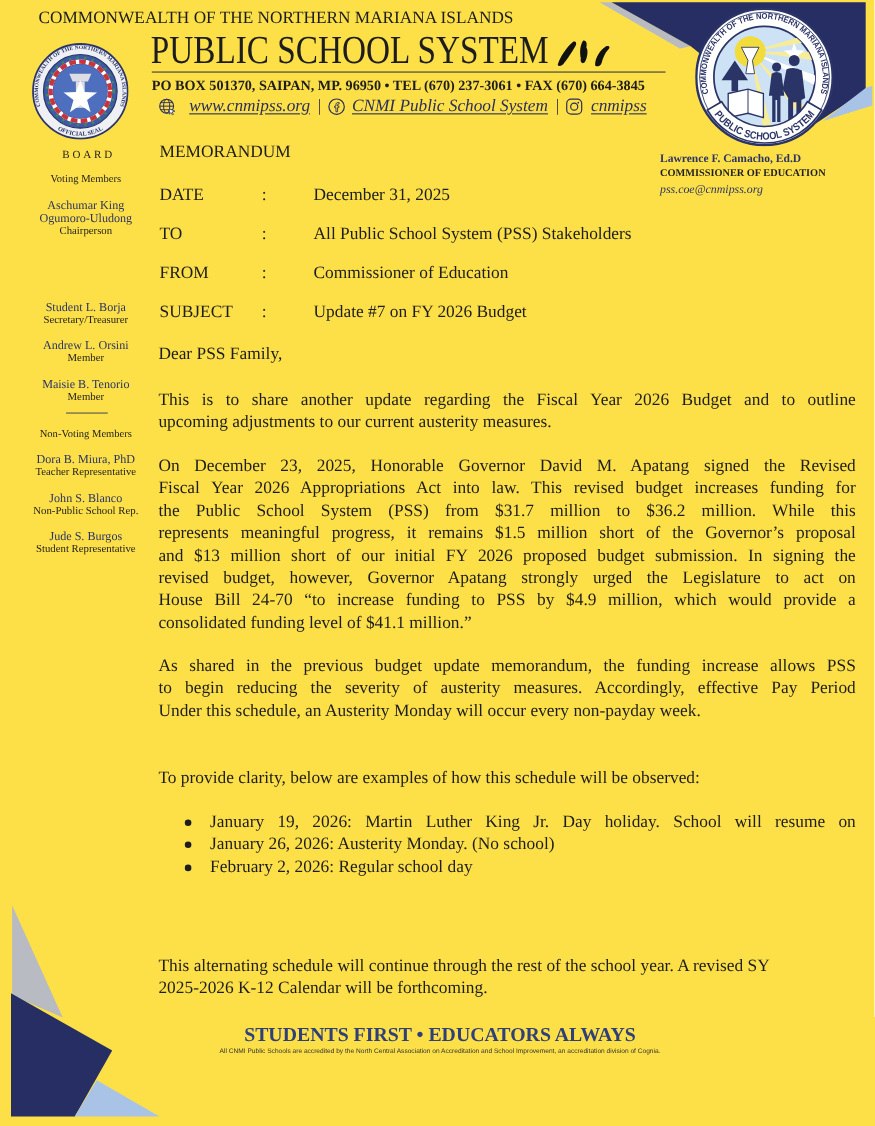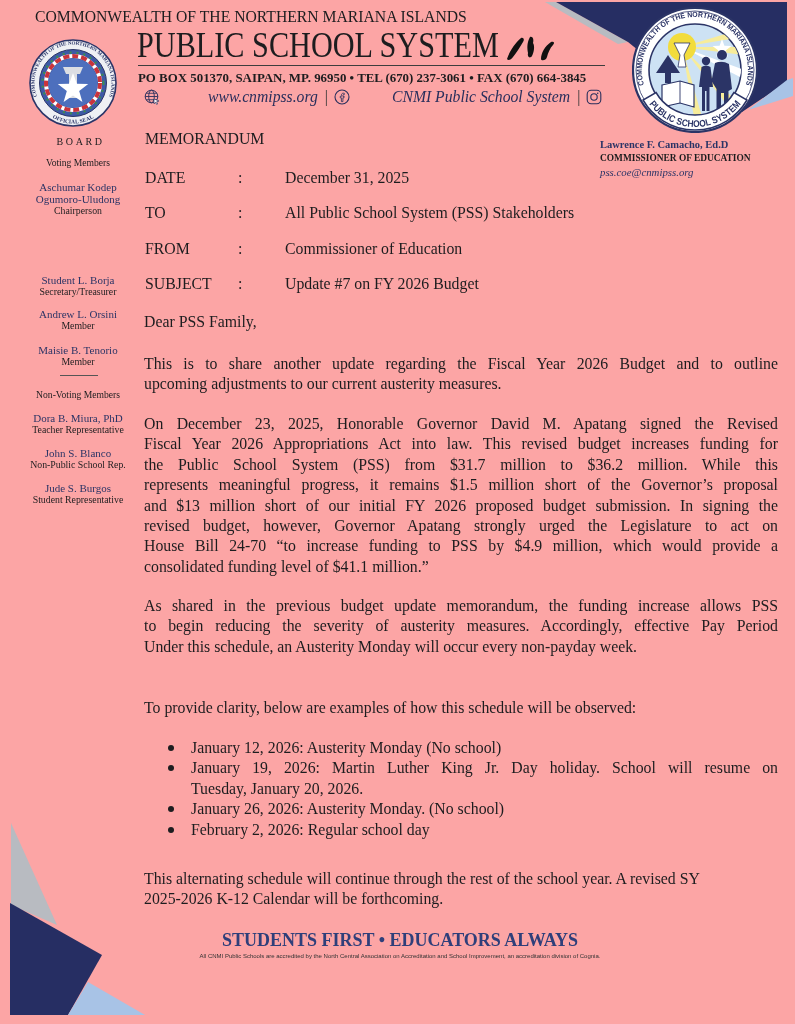--- a/index.html
+++ b/index.html
@@ -3,7 +3,7 @@
 <meta charset="utf-8">
 <style>
 html,body{margin:0;padding:0;background:#fbfbfc;}
-.page{position:relative;width:795px;height:1024px;background:#fca5a5;overflow:hidden;font-family:"Liberation Serif","DejaVu Serif",serif;color:#1d1d1f;}
+.page{position:relative;width:795px;height:1024px;background:#fde047;overflow:hidden;font-family:"Liberation Serif","DejaVu Serif",serif;color:#1d1d1f;}
 .abs{position:absolute;}
 .decor{position:absolute;left:0;top:0;width:795px;height:1024px;z-index:0;}
 

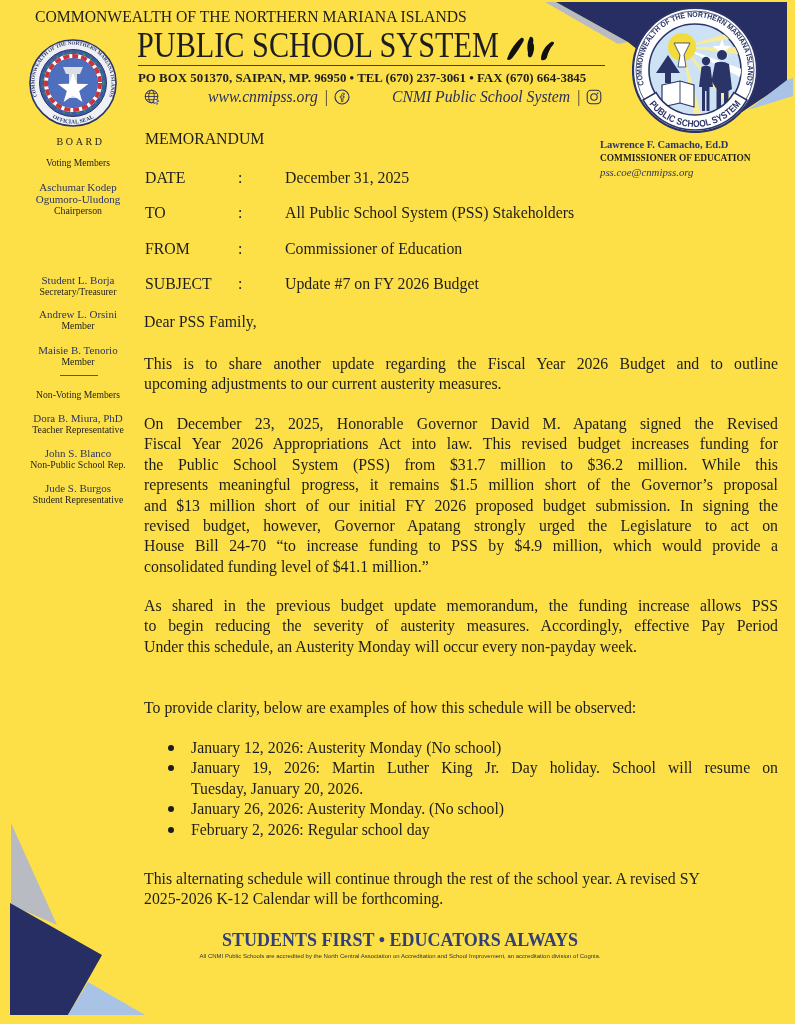--- a/index.html
+++ b/index.html
@@ -13,7 +13,7 @@
 .header-rule{left:138px;top:65px;width:467px;height:0;border-top:1.6px solid #3d3d3d;z-index:1;}
 .address{left:138px;top:70.5px;font-size:12.9px;line-height:15px;font-weight:bold;white-space:nowrap;z-index:1;}
 .links{left:144px;top:88px;height:18px;display:flex;align-items:center;white-space:nowrap;font-size:15.7px;line-height:18px;font-style:italic;color:#2a2f5c;z-index:1;}
-.links .lnk{color:#2a2f5c;text-underline-offset:2px;cursor:pointer;margin-left:36px;}
+.links .lnk{color:#2a2f5c;text-decoration:underline;text-underline-offset:2px;cursor:pointer;}
 .links .sep{font-style:normal;color:#333;margin:0 6px 0 7px;}
 .links .ic{display:block;flex:none;}
 .seal-left{left:29px;top:39px;width:88px;height:88px;z-index:2;}

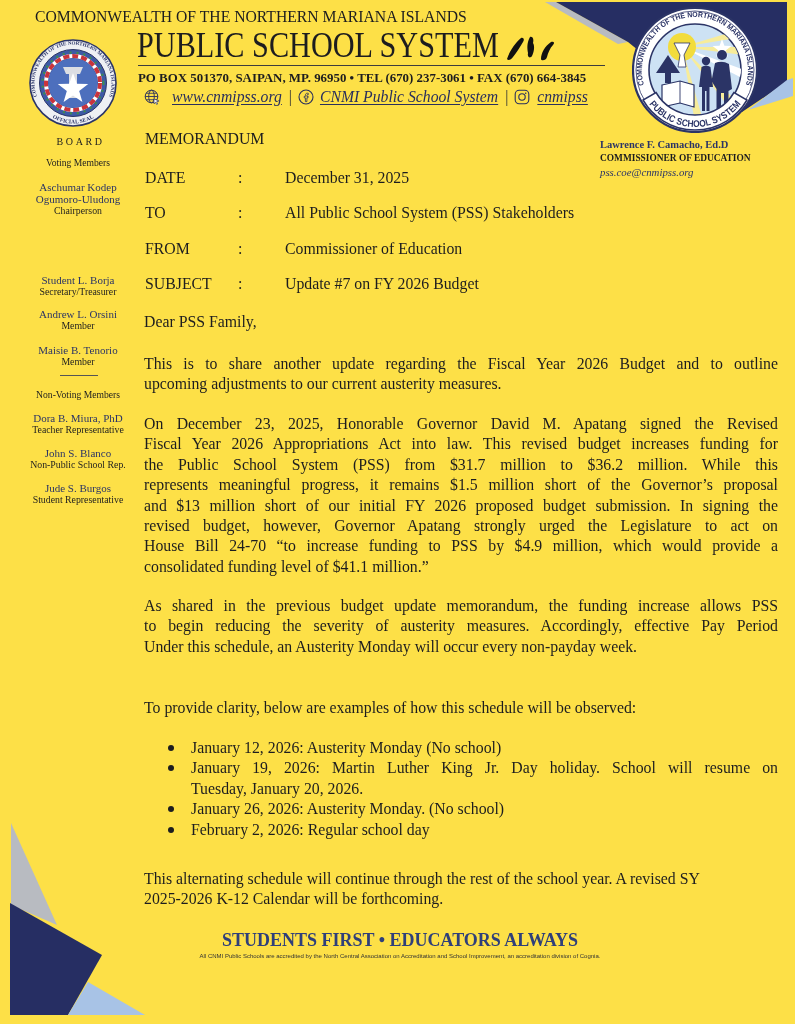--- a/index.html
+++ b/index.html
@@ -157,7 +157,7 @@
   <div class="abs sidebar sb-sub" style="top:157.3px">Voting Members</div>
 
   <div class="abs sidebar" style="top:180.7px">
-    <div class="sb-name">Aschumar Kodep</div>
+    <div class="sb-name">Aschumar King</div>
     <div class="sb-name">Ogumoro-Uludong</div>
     <div class="sb-role">Chairperson</div>
   </div>

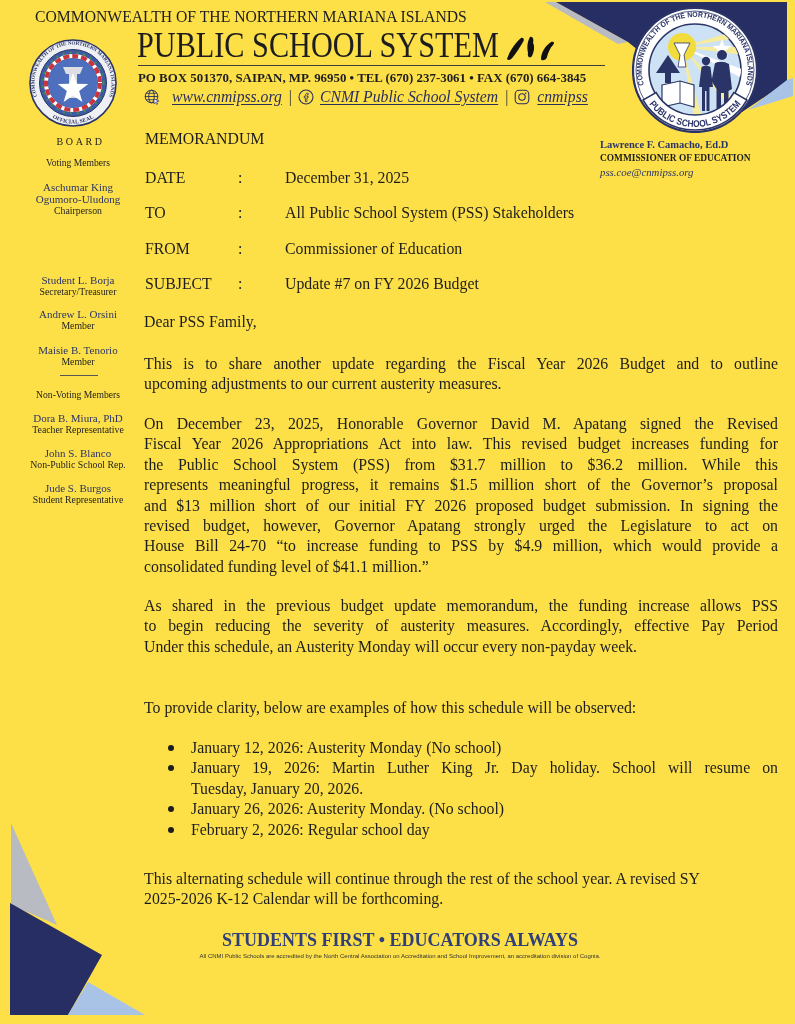--- a/index.html
+++ b/index.html
@@ -243,10 +243,6 @@
   <div class="abs bullets">
     <div class="bullet-item">
       <span class="bullet-dot"></span>
-      <div class="ln">January 12, 2026: Austerity Monday (No school)</div>
-    </div>
-    <div class="bullet-item">
-      <span class="bullet-dot"></span>
       <div class="ln j">January 19, 2026: Martin Luther King Jr. Day holiday. School will resume on</div>
       <div class="ln">Tuesday, January 20, 2026.</div>
     </div>

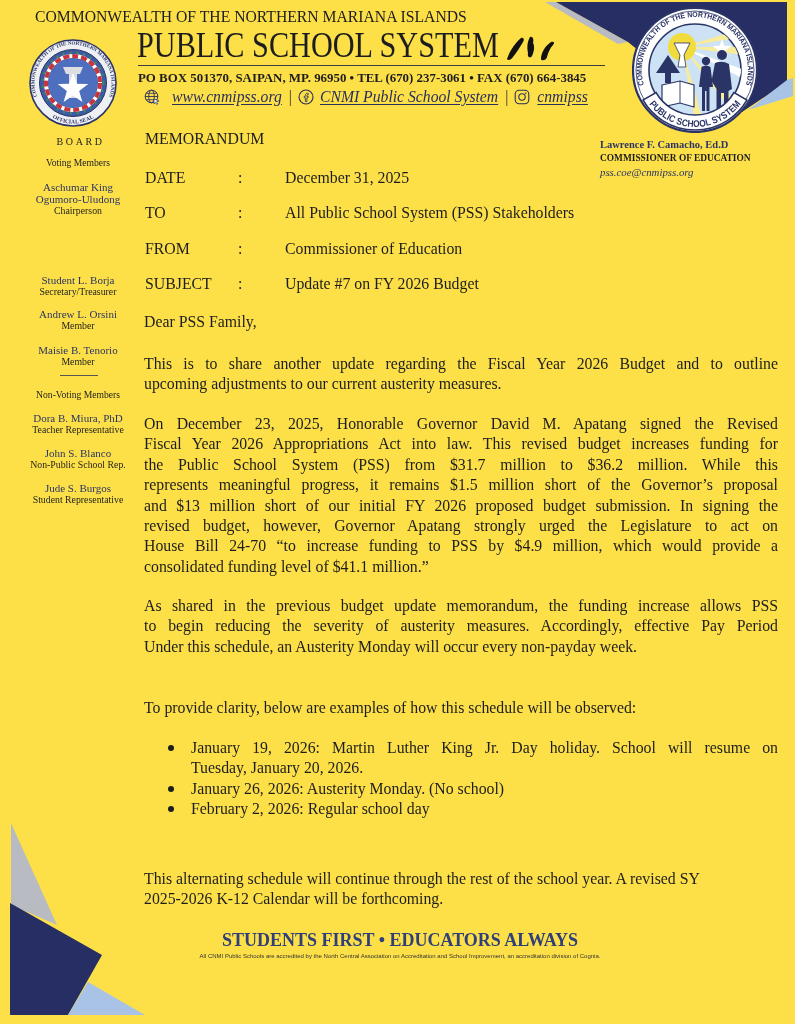--- a/index.html
+++ b/index.html
@@ -244,7 +244,6 @@
     <div class="bullet-item">
       <span class="bullet-dot"></span>
       <div class="ln j">January 19, 2026: Martin Luther King Jr. Day holiday. School will resume on</div>
-      <div class="ln">Tuesday, January 20, 2026.</div>
     </div>
     <div class="bullet-item">
       <span class="bullet-dot"></span>

